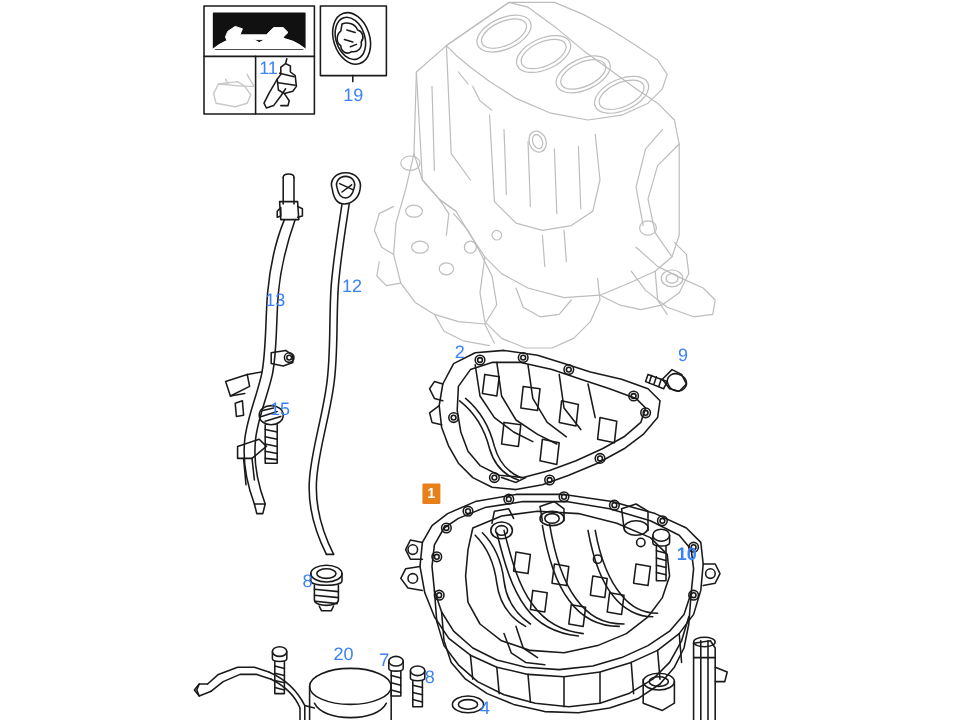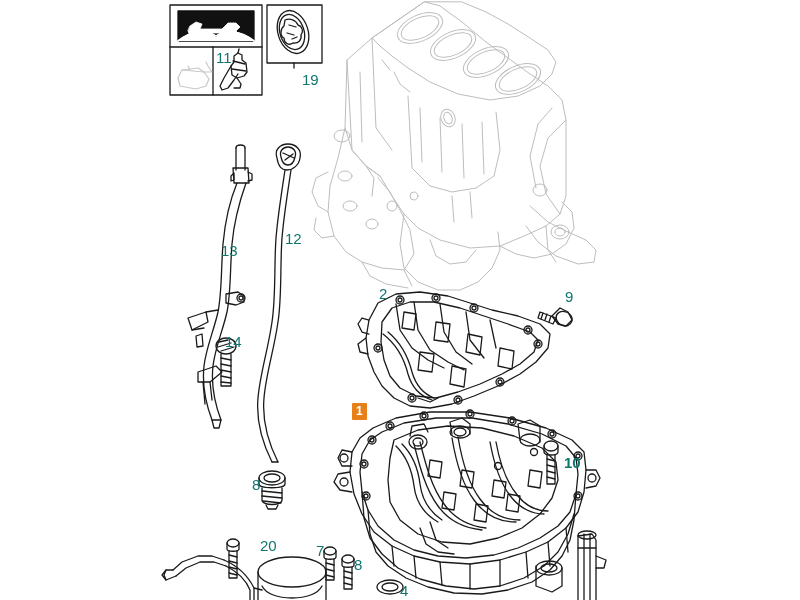--- a/index.html
+++ b/index.html
@@ -26,7 +26,7 @@
     position: absolute;
     font-family: "Liberation Sans", sans-serif;
     font-size: 15px;
-    color: #0f766e;
+    color: #3b82f6;
     line-height: 1;
     white-space: nowrap;
     user-select: none;

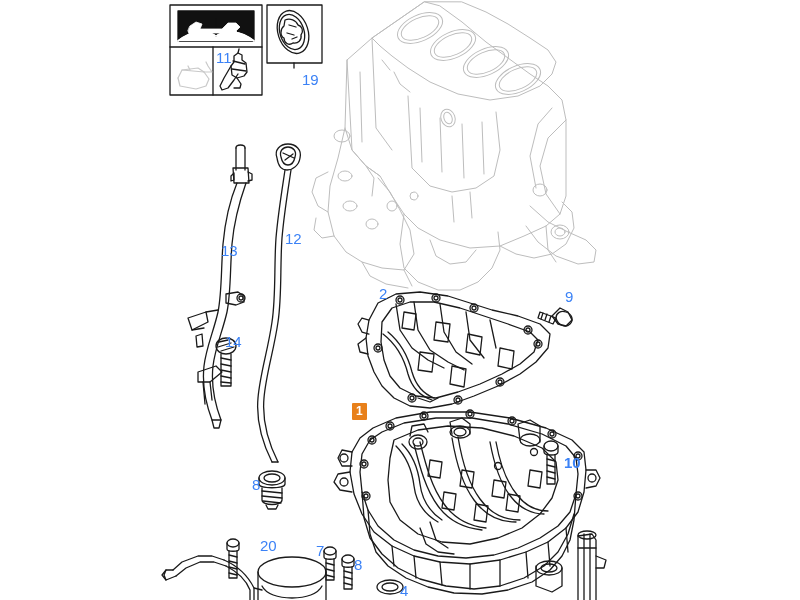--- a/index.html
+++ b/index.html
@@ -447,7 +447,7 @@
   </svg>
 
   <div class="callout" style="left:216px; top:50px;">11</div>
-  <div class="callout" style="left:302px; top:72px;">19</div>
+  <div class="callout" style="left:286px; top:72px;">19</div>
   <div class="callout" style="left:221px; top:243px;">13</div>
   <div class="callout" style="left:285px; top:231px;text-align:right;">12</div>
   <div class="callout" style="left:225px; top:334px;">14</div>

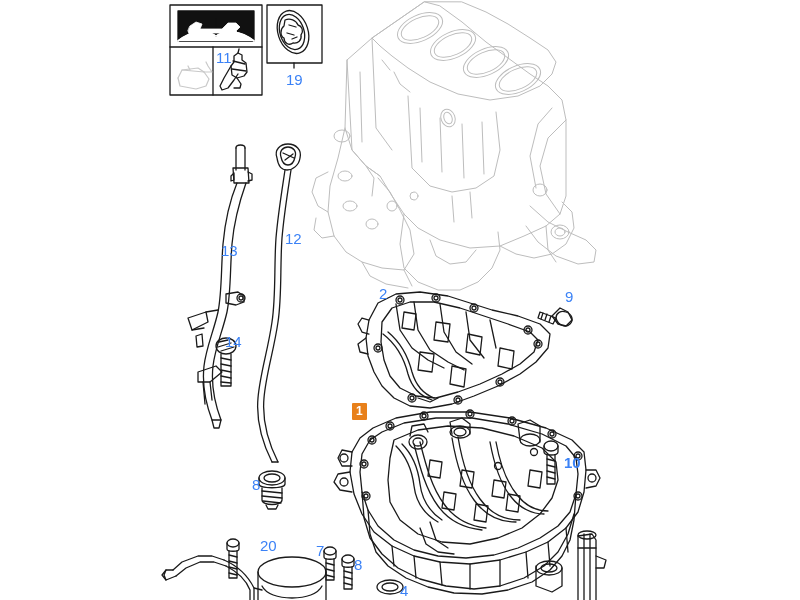--- a/index.html
+++ b/index.html
@@ -450,7 +450,7 @@
   <div class="callout" style="left:286px; top:72px;">19</div>
   <div class="callout" style="left:221px; top:243px;">13</div>
   <div class="callout" style="left:285px; top:231px;text-align:right;">12</div>
-  <div class="callout" style="left:225px; top:334px;">14</div>
+  <div class="callout" style="left:225px; top:334px;">15</div>
   <div class="callout" style="left:379px; top:286px;">2</div>
   <div class="callout" style="left:565px; top:289px;">9</div>
   <div class="callout-hl" style="left:352px; top:403px;">1</div>

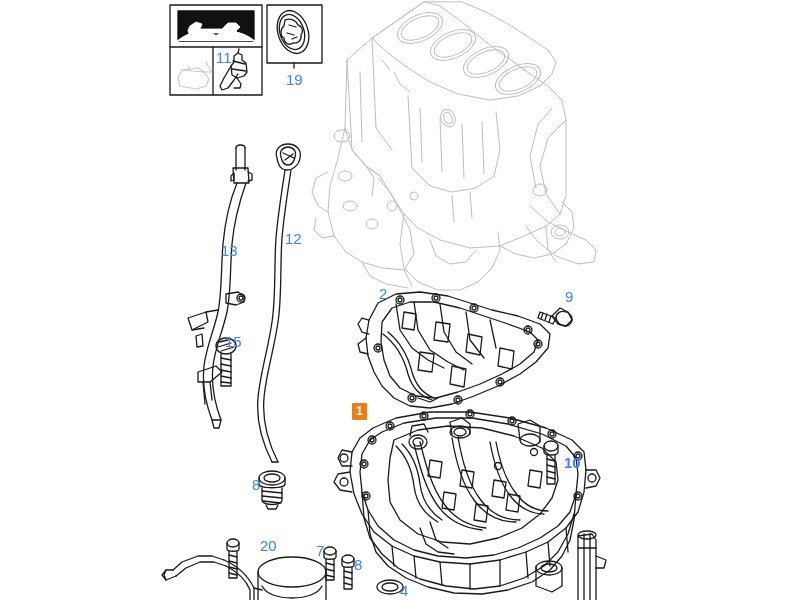--- a/index.html
+++ b/index.html
@@ -456,7 +456,7 @@
   <div class="callout-hl" style="left:352px; top:403px;">1</div>
   <div class="callout" style="left:564px; top:455px;font-weight:bold;">10</div>
   <div class="callout" style="left:252px; top:477px;">8</div>
-  <div class="callout" style="left:240px; top:538px;padding-left:20px;">20</div>
+  <div class="callout" style="left:258px; top:538px;padding-left:20px;">20</div>
   <div class="callout" style="left:316px; top:543px;">7</div>
   <div class="callout" style="left:354px; top:557px;">8</div>
   <div class="callout" style="left:400px; top:583px;">4</div>

